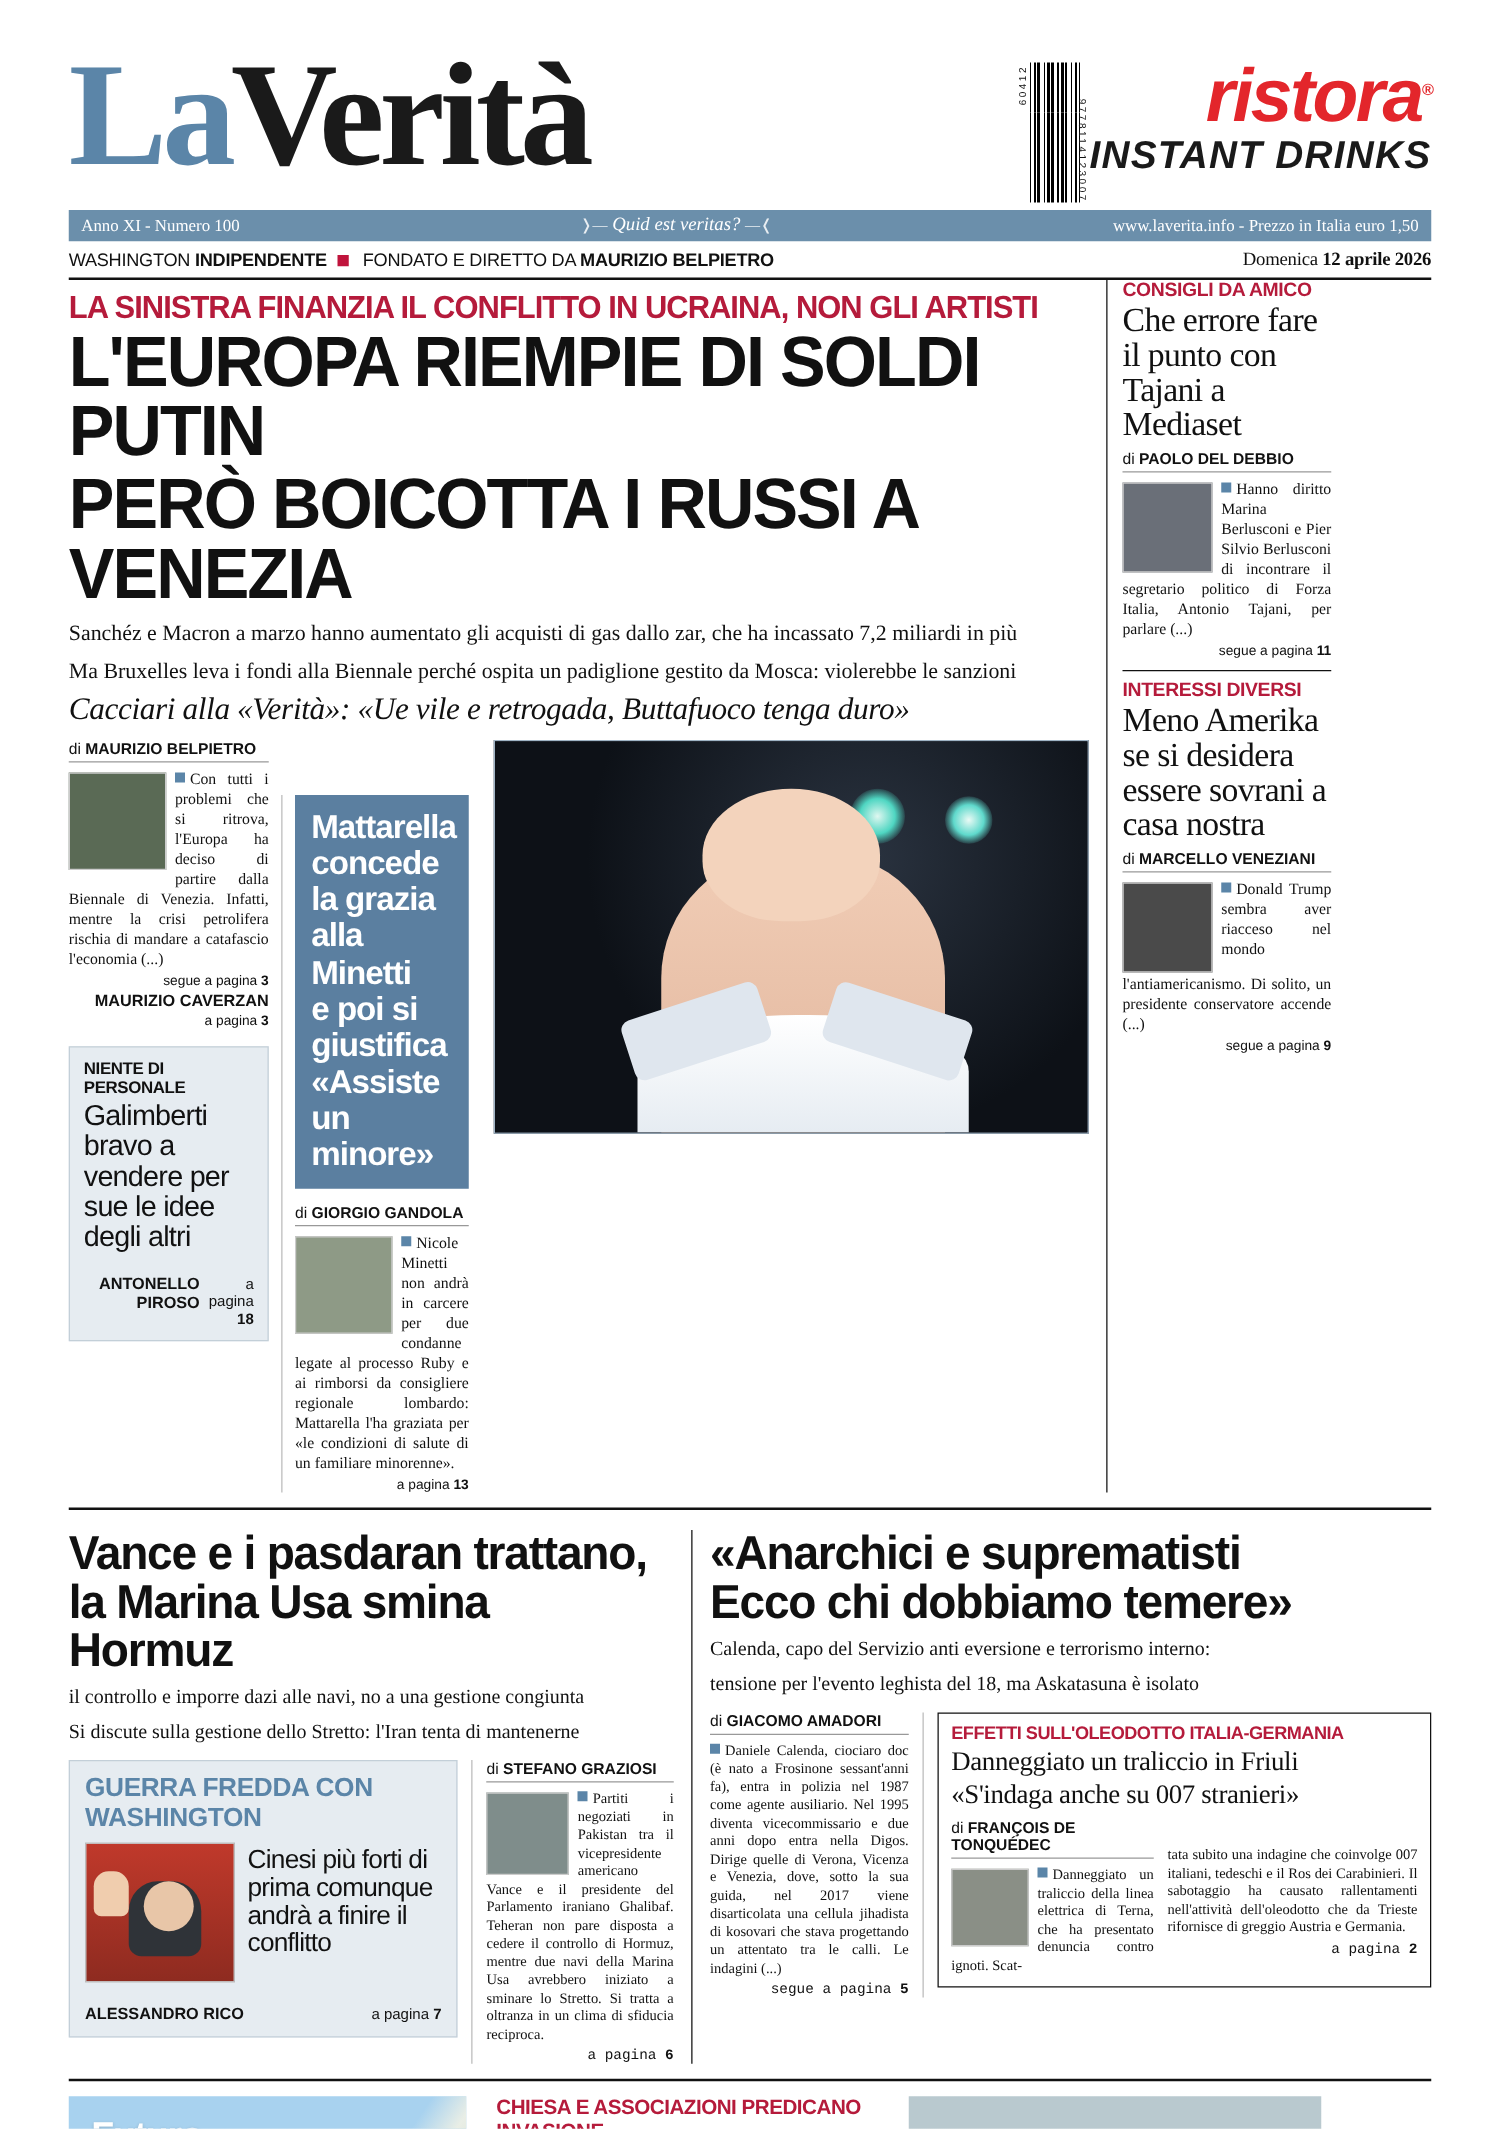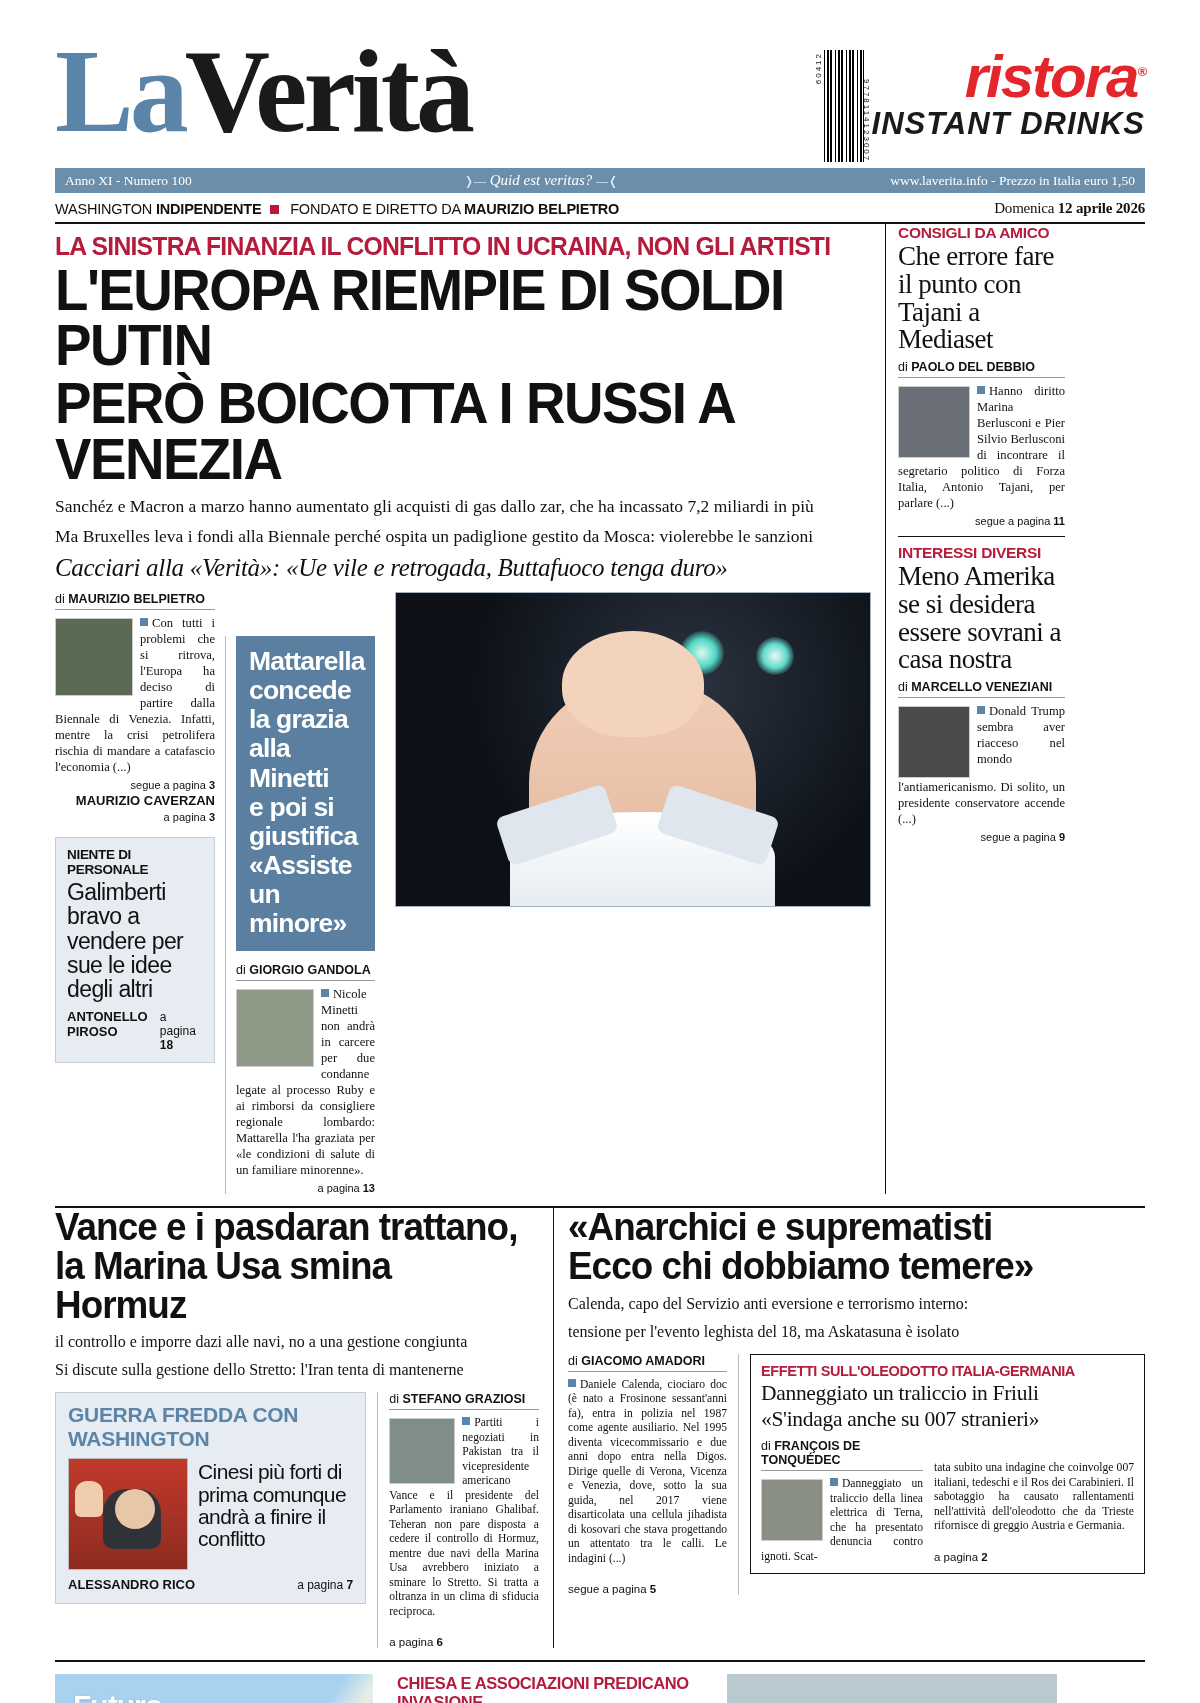--- a/index.html
+++ b/index.html
@@ -99,8 +99,8 @@
   .teaser-kick.blue { color:#5b85a8; font-size:21px; }
   .teaser-hl { font-family:"Liberation Sans",sans-serif; font-size:23px; line-height:1.06;
                margin-top:3px; letter-spacing:-0.6px; }
-  .teaser-foot { display:flex; justify-content:space-between; align-items:baseline; margin-top:7px;
-                 font-family:"Liberation Sans",sans-serif; font-size:13px; }
+  .teaser-foot { display:flex; justify-content:space-between; align-items:baseline; margin-top:17px;
+                 font-family:"Liberation Sans",sans-serif; font-size:13px;text-align:right; }
   .teaser-foot .nm { font-weight:bold; }
   .teaser-foot .pg { font-size:12px; }
 

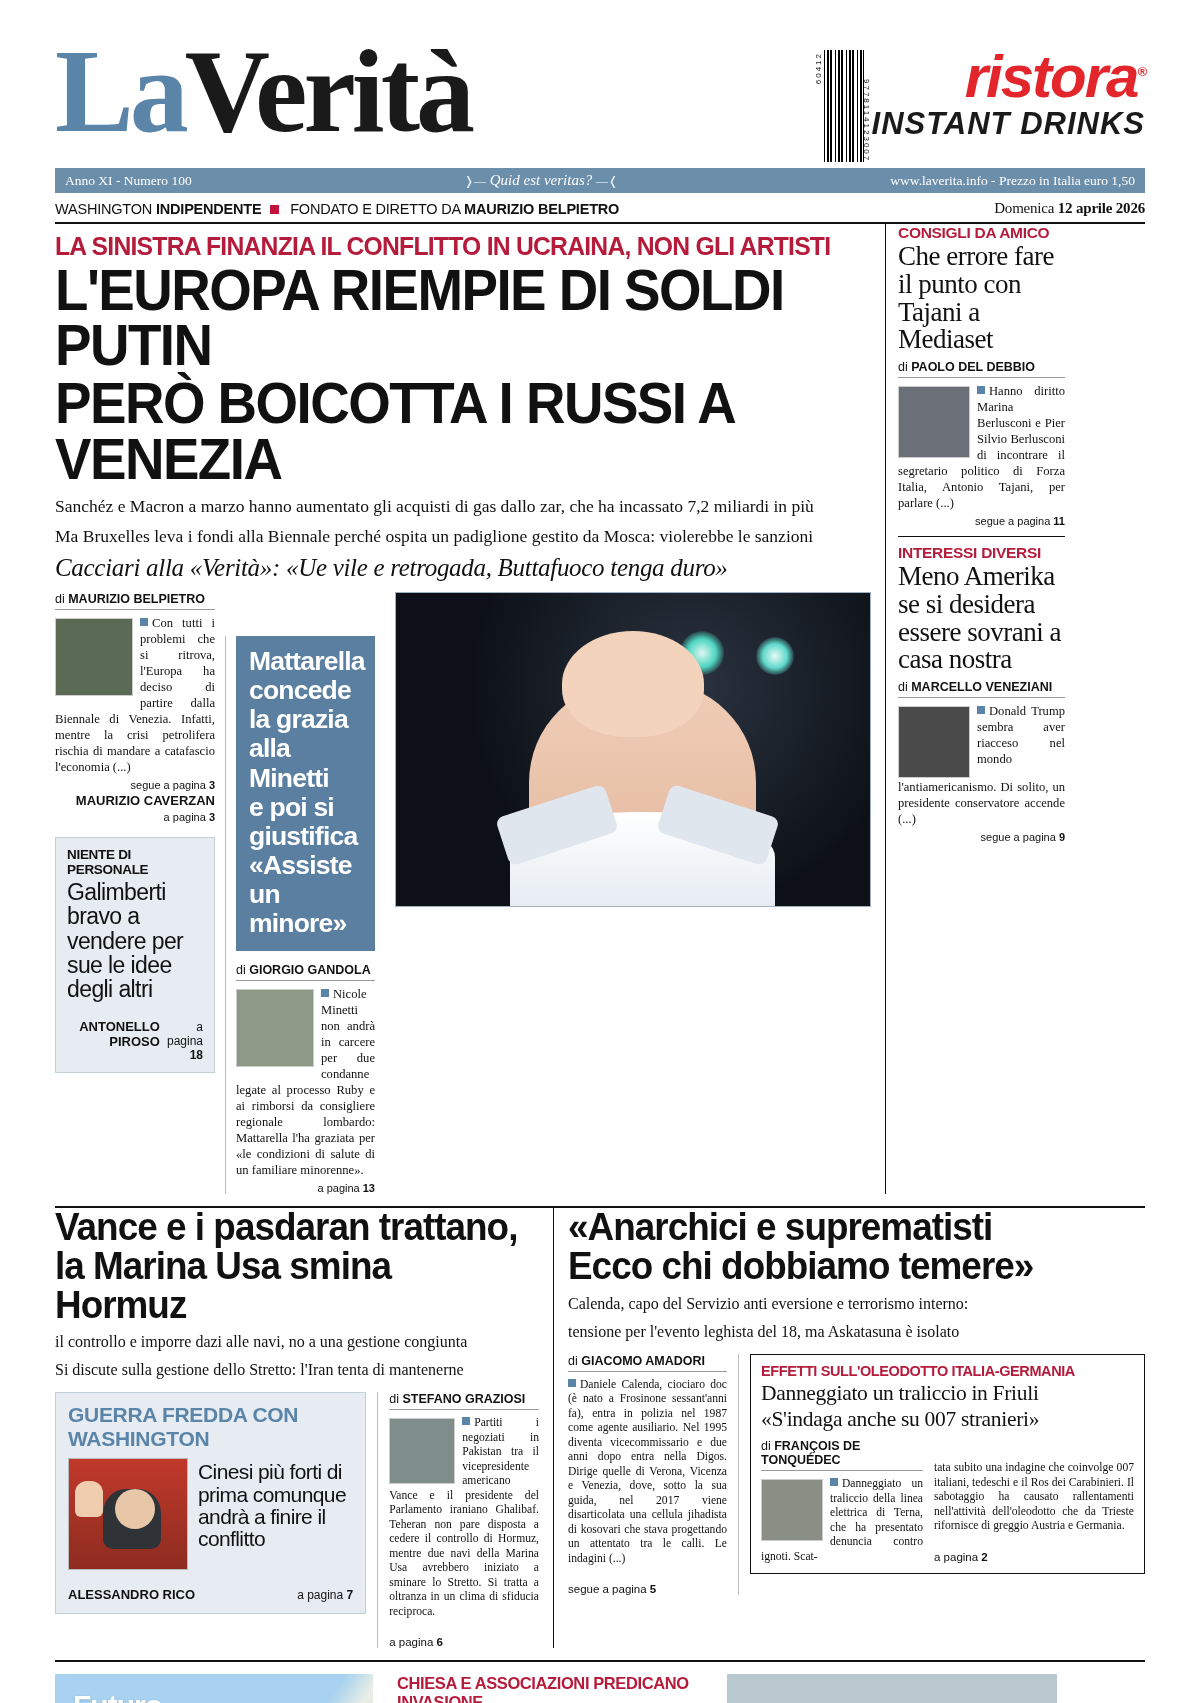--- a/index.html
+++ b/index.html
@@ -118,7 +118,7 @@
   .rail-rule { border-top:1.5px solid #111; margin:9px 0 7px; }
 
   
-  .midsec { display:flex; border-top:2.5px solid #111; margin-top:12px; padding-top:0; }
+  .midsec { display:flex; border-top:2.5px solid #111; margin-top:12px; padding-top:16px; }
   .mid-left { width:498px; padding-right:14px; }
   .mid-right { width:592px; padding-left:14px; border-left:1.5px solid #111; }
   .mid-hl { font-family:"Liberation Sans",sans-serif; font-weight:bold; font-size:38px;

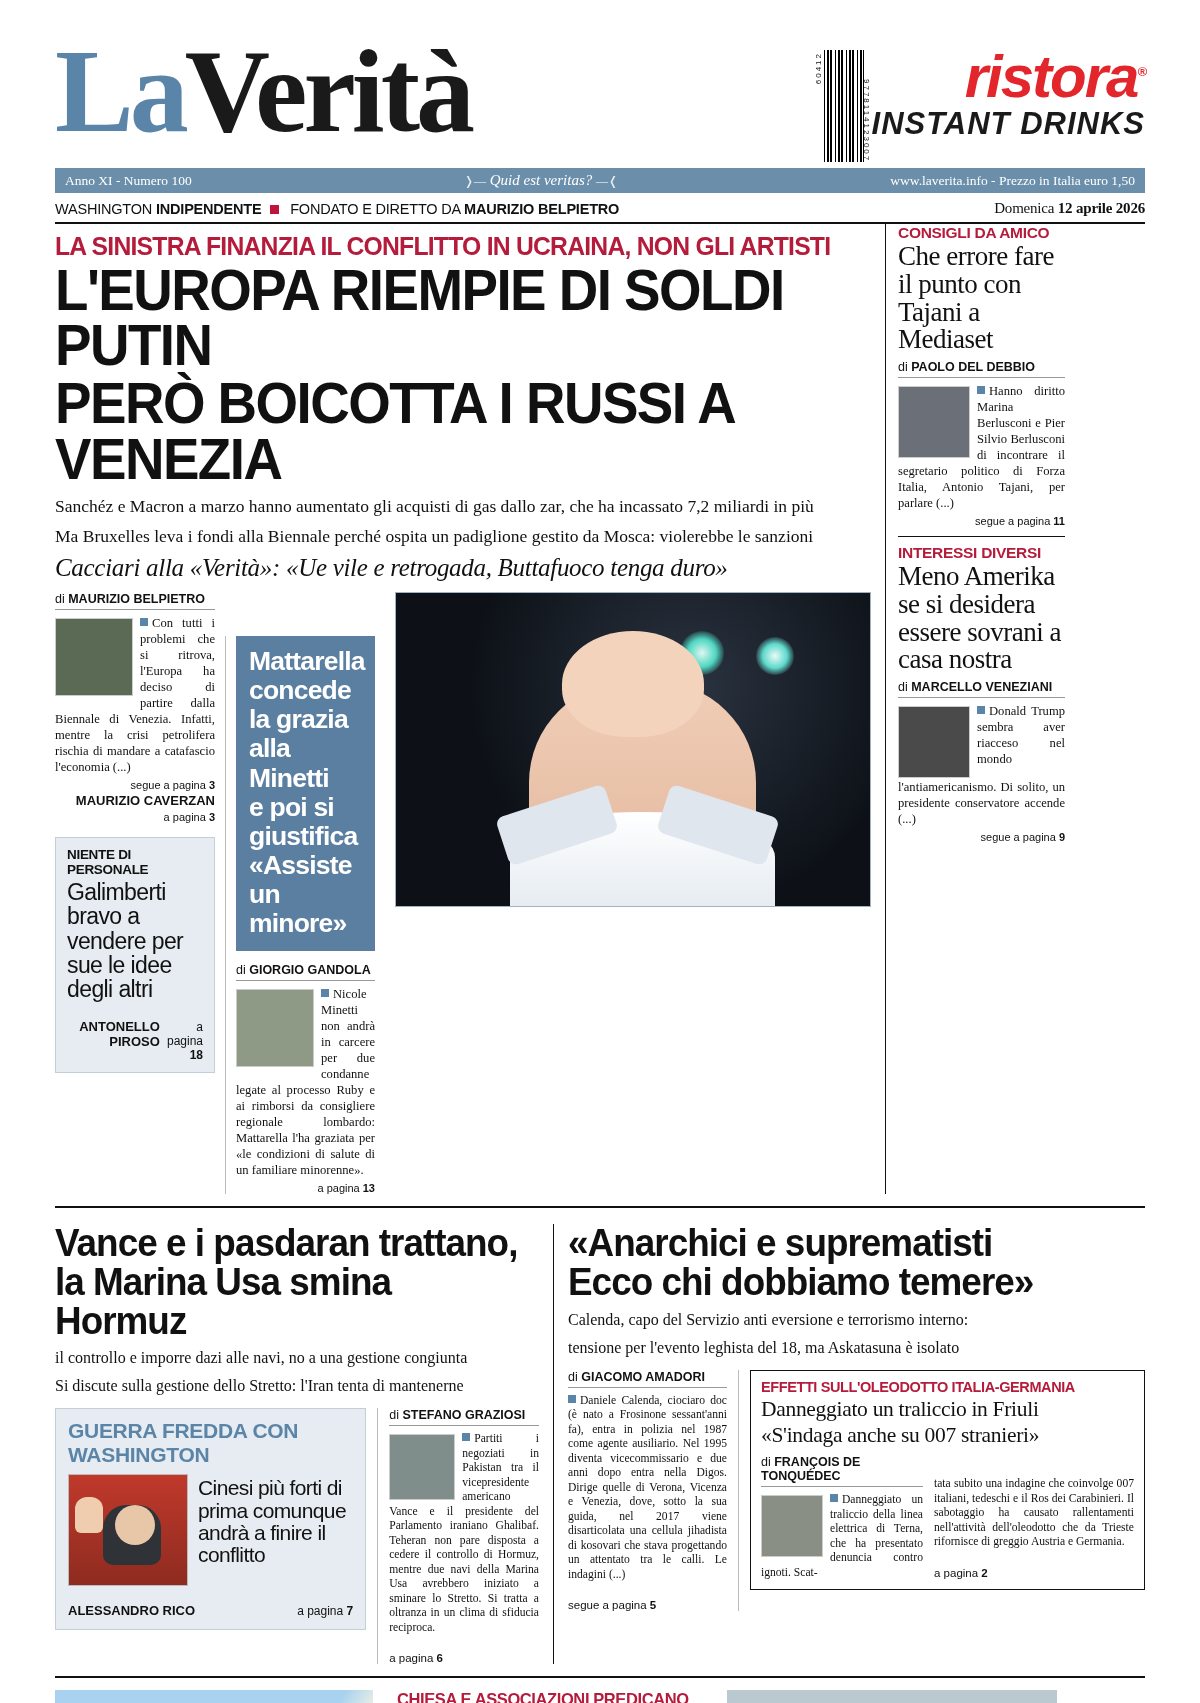--- a/index.html
+++ b/index.html
@@ -163,7 +163,7 @@
             line-height:1.06; letter-spacing:-0.8px; margin-top:2px; }
 
   .tiny { font-size:11.6px; line-height:1.25; text-align:justify; }
-  .small-seg { font-family:Liberation Sans, sans-serif; font-size:11.5px; margin-top:17px; }
+  .small-seg { font-family:Liberation Mono, monospace; font-size:11.5px; text-align:right; margin-top:3px; }
   .small-seg b { font-weight:bold; }
 </style>
 </head>

